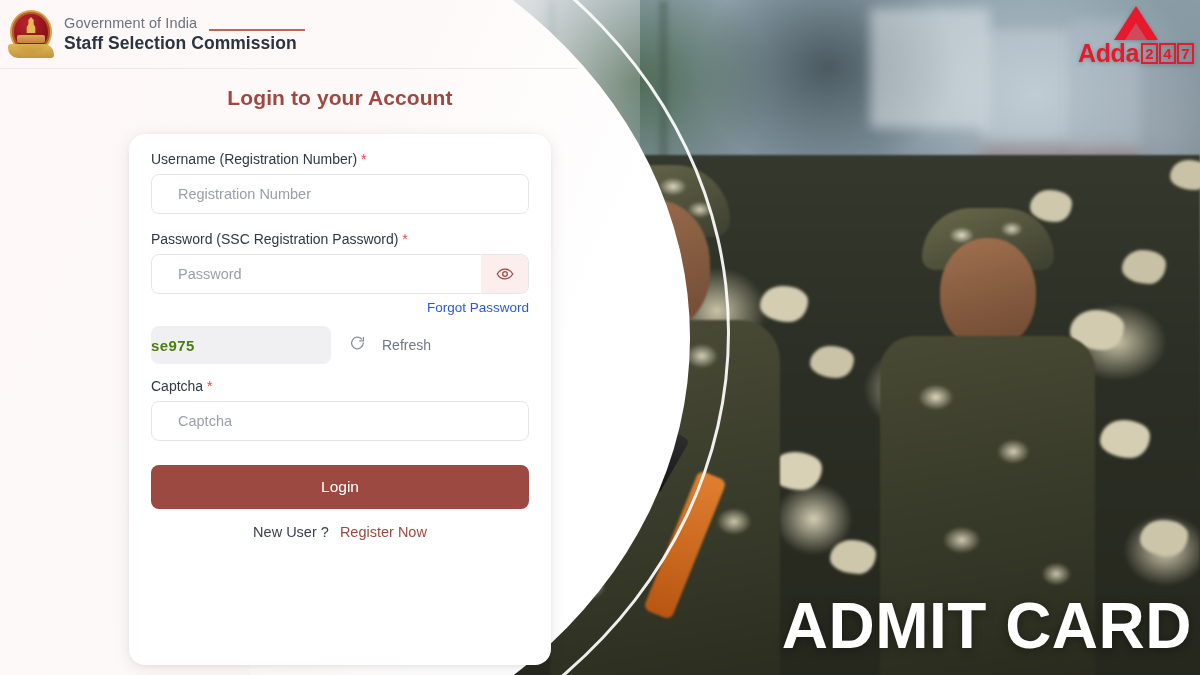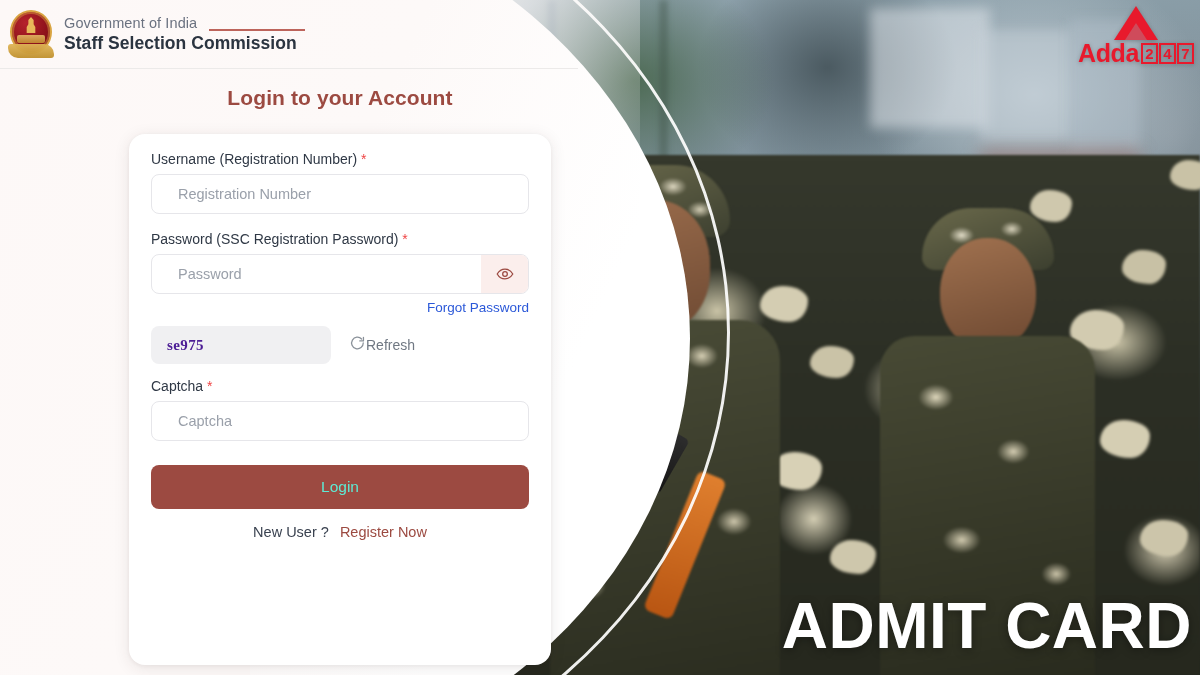--- a/index.html
+++ b/index.html
@@ -327,11 +327,10 @@
     width: 180px; height: 38px;
     background: #f0f0f2; border-radius: 8px;
     display: flex; align-items: center;
-    padding-left: 16px;
-    font-size: 15px; font-weight: 700; color: #4c1d95;
+    padding-left: 0;
+    font-size: 15px; font-weight: 700; color: #4d7c0f;
     letter-spacing: .4px;
     user-select: none;
-    font-family: Liberation Serif, serif;
   }
   .refresh {
     display: flex; align-items: center; gap: 0;

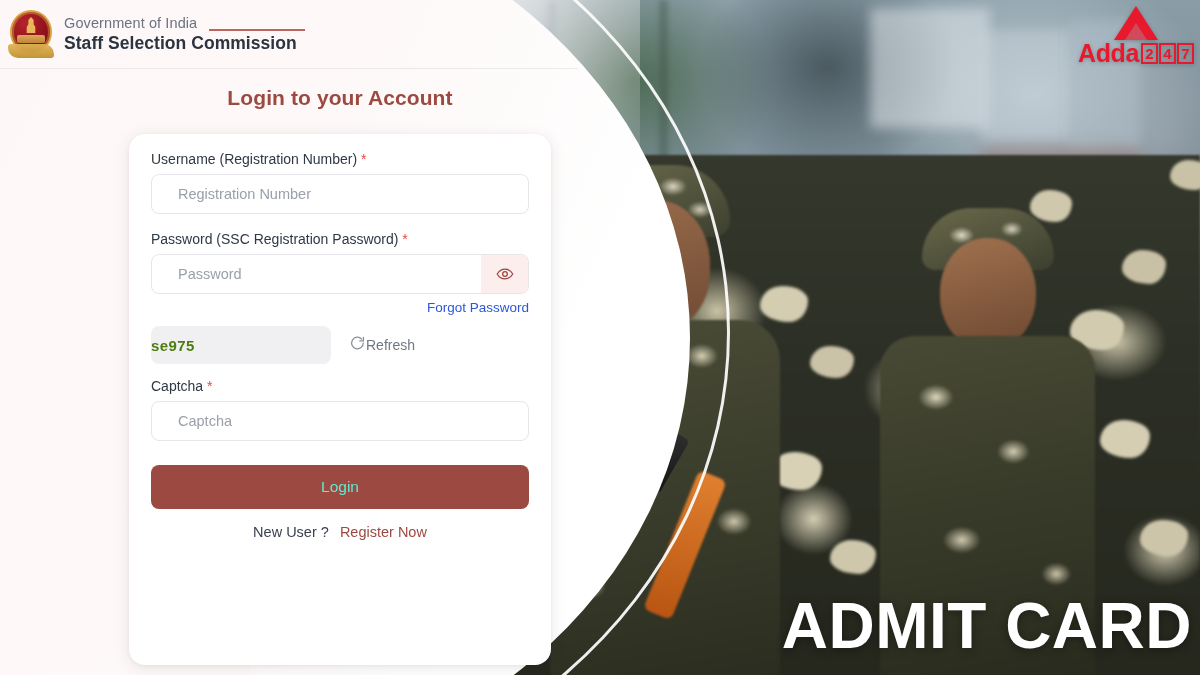--- a/index.html
+++ b/index.html
@@ -333,7 +333,7 @@
     user-select: none;
   }
   .refresh {
-    display: flex; align-items: center; gap: 0;
+    display: flex; align-items: center; gap: 16px;
     cursor: pointer; font-size: 14px; color: #707883;
   }
 

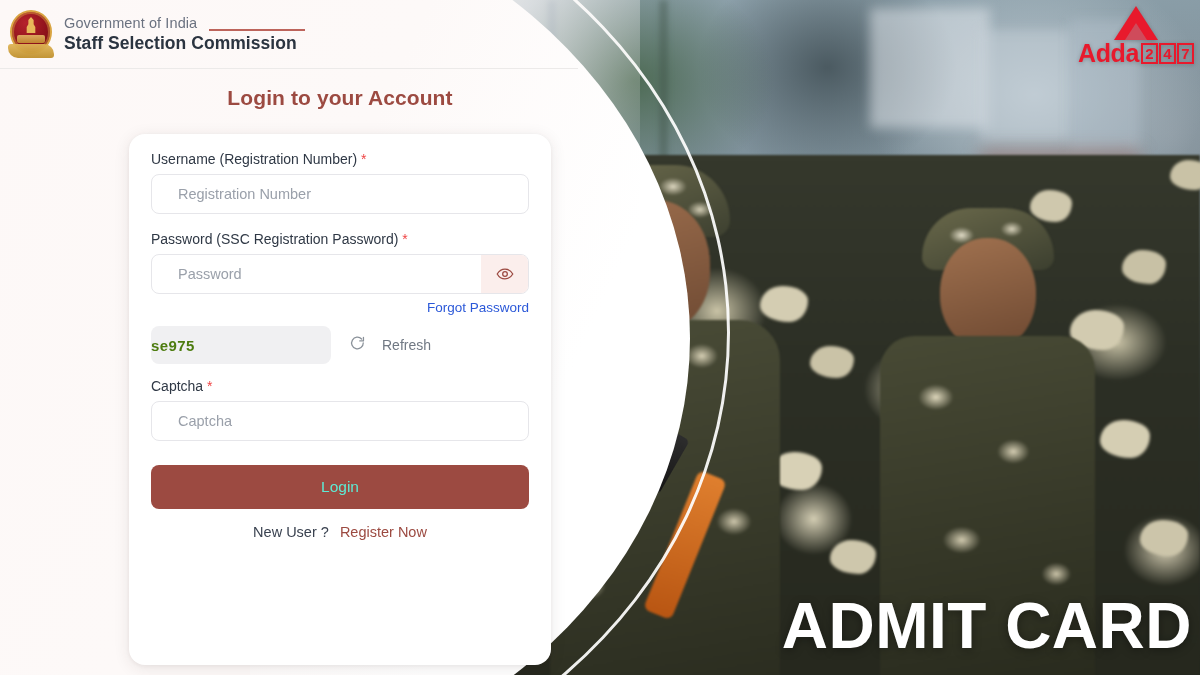--- a/index.html
+++ b/index.html
@@ -341,7 +341,7 @@
 
   .login-btn {
     width: 100%; height: 44px; margin-top: 24px;
-    background: #9c4a41; color: #5eead4;
+    background: #9c4a41; color: #ffffff;
     border: none; border-radius: 8px;
     font-size: 15.5px; font-family: "Liberation Sans", sans-serif;
     cursor: pointer;

